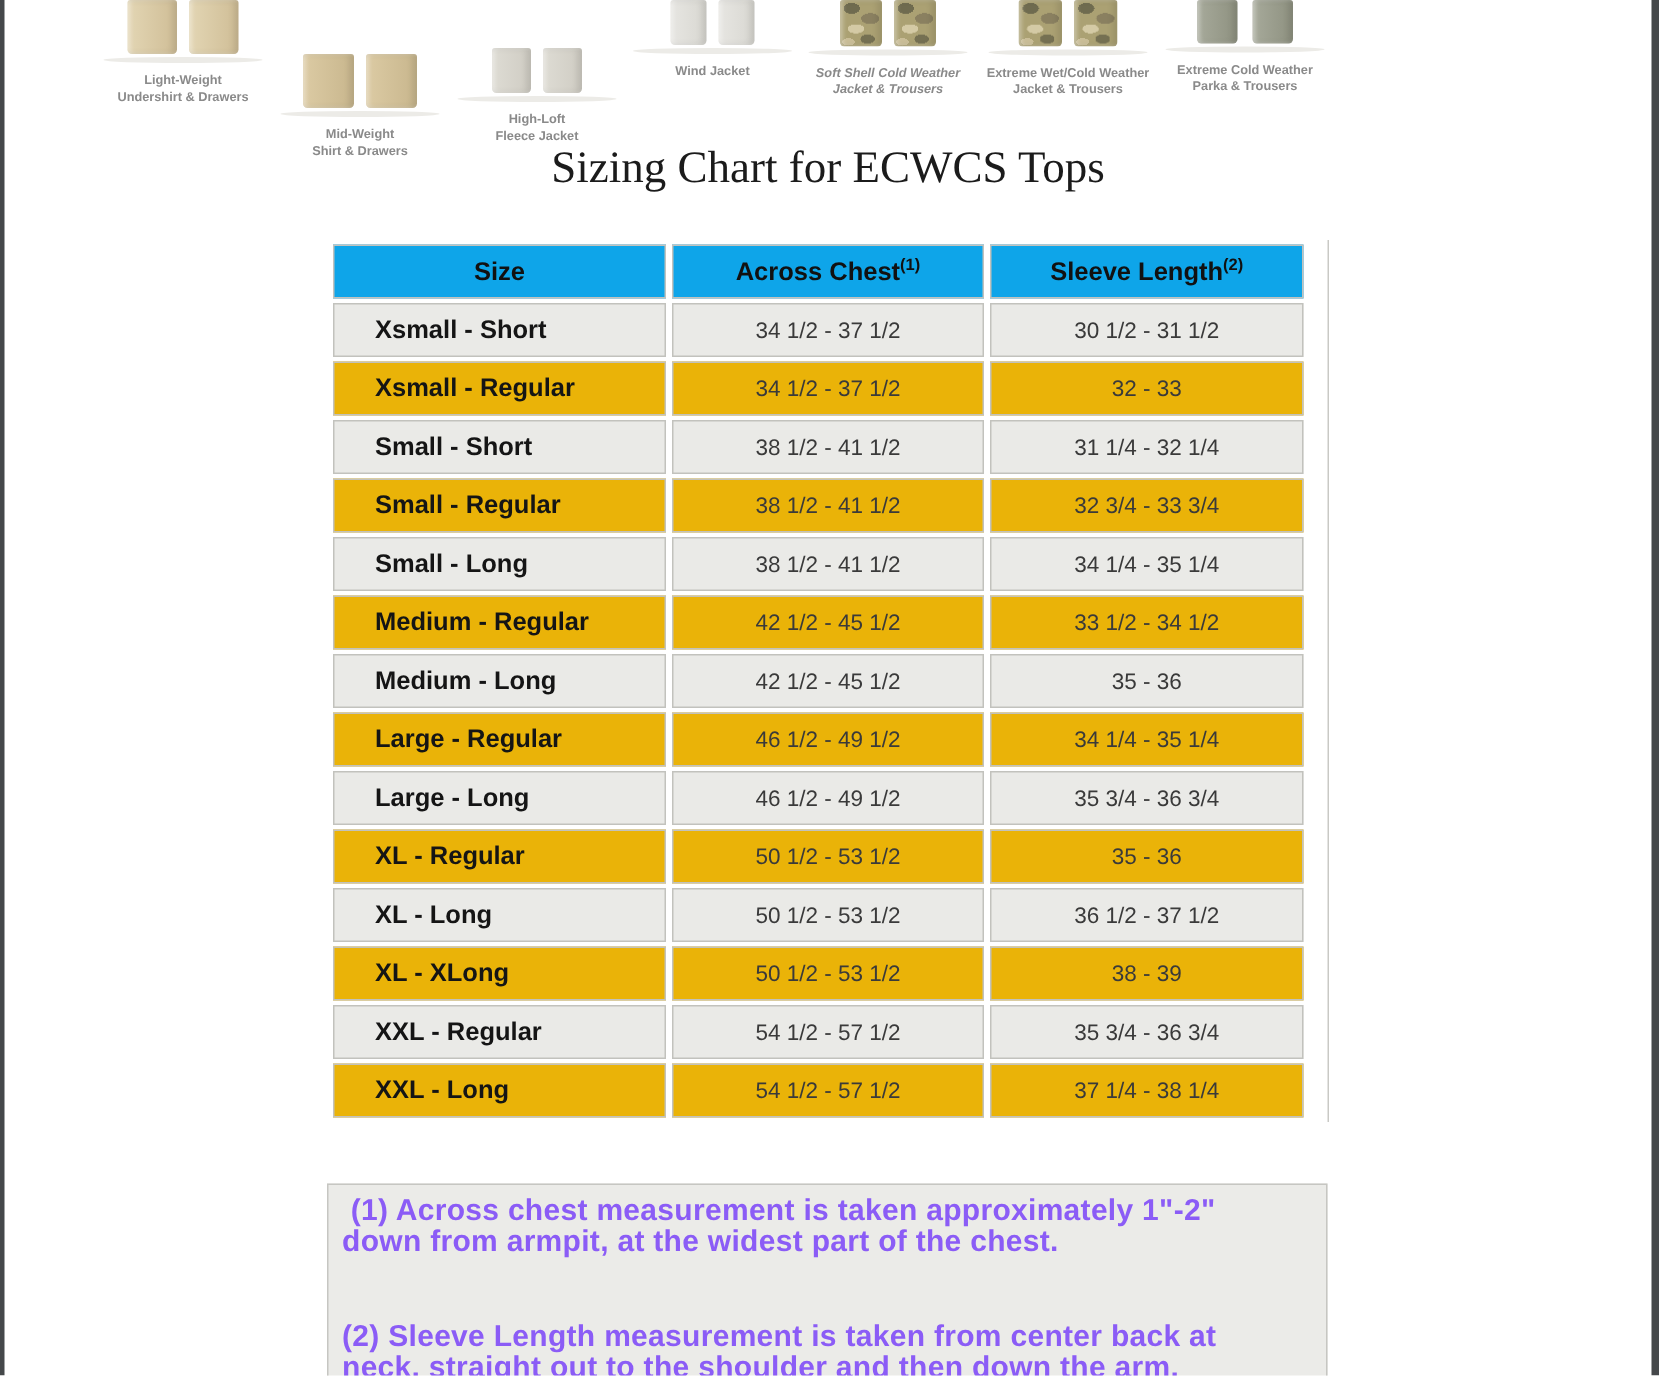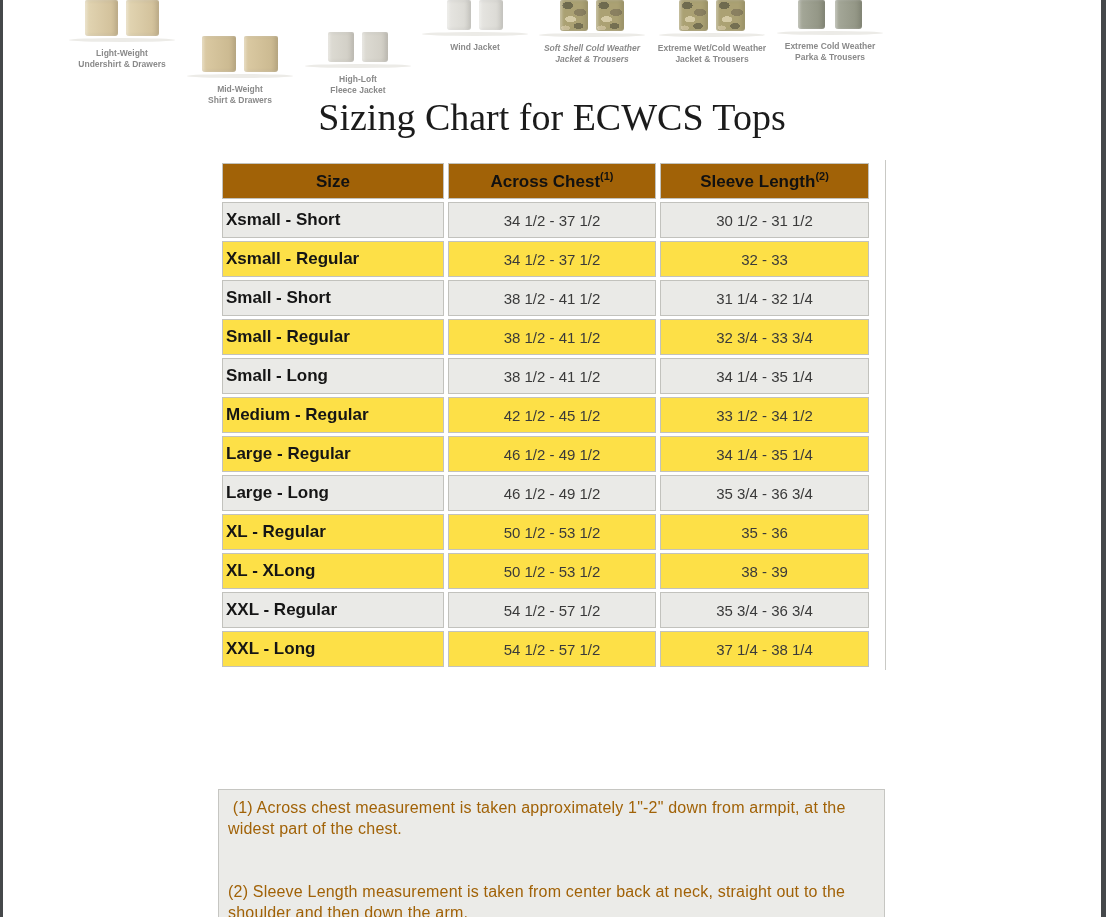--- a/index.html
+++ b/index.html
@@ -44,7 +44,7 @@
   
   .page-title { position:absolute; left:218px; top:95px; width:668px;
                 text-align:center; font-family:"Liberation Serif", serif;
-                font-size:38px; color:#1b1b1b; }
+                font-size:30px; color:#1b1b1b; }
 
   
   .table-wrap { position:absolute; left:218px; top:160px; width:668px;

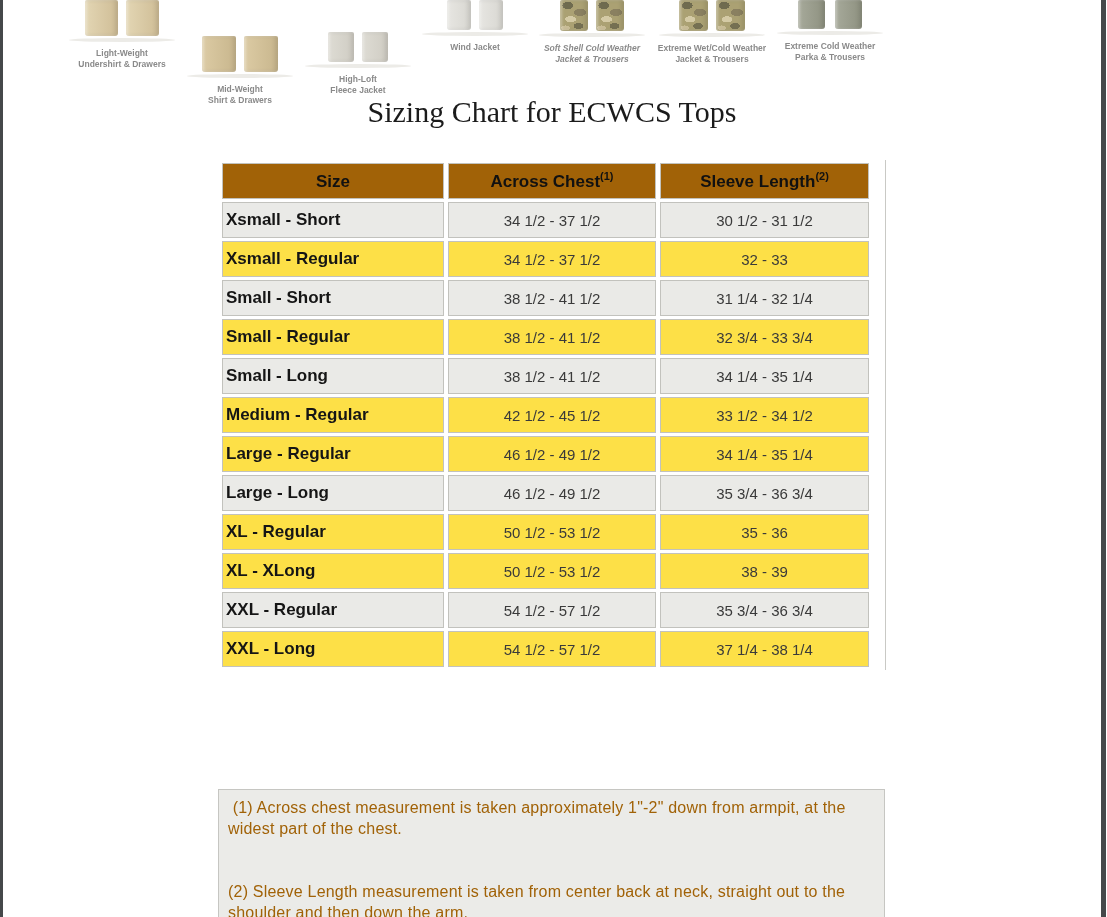--- a/index.html
+++ b/index.html
@@ -55,7 +55,7 @@
   col.c-chest  { width:208px; }
   col.c-sleeve { width:209px; }
   th, td { border:1px solid #c2c2bd; height:36px; vertical-align:middle;
-           background:#a16207; }
+           background:#0ea5e9; }
   th { font-size:17px; font-weight:bold; color:#111; text-align:center; }
   th .sup { font-size:11px; vertical-align:super; }
   td.size-cell { font-size:17px; font-weight:bold; color:#151515;

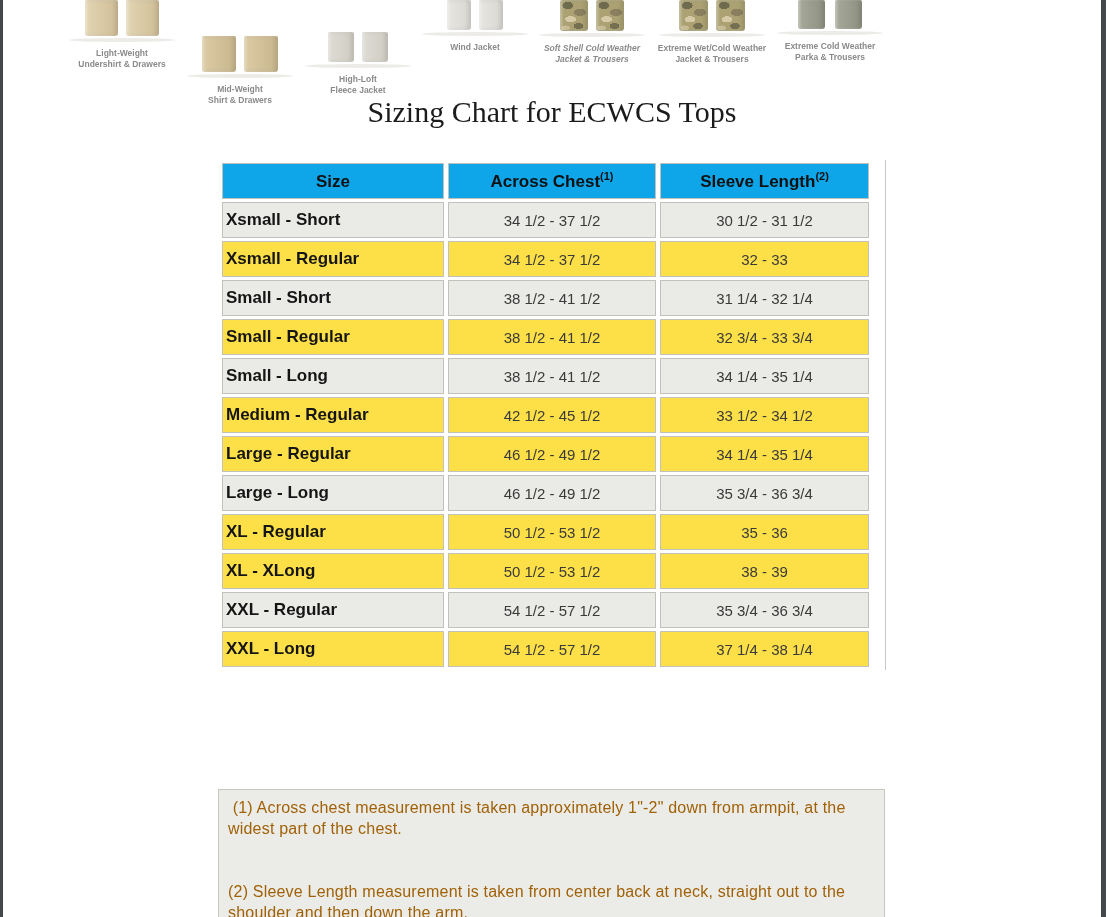--- a/index.html
+++ b/index.html
@@ -59,7 +59,7 @@
   th { font-size:17px; font-weight:bold; color:#111; text-align:center; }
   th .sup { font-size:11px; vertical-align:super; }
   td.size-cell { font-size:17px; font-weight:bold; color:#151515;
-                 text-align:left; padding-left:3px; }
+                 text-align:left; padding-left:27px; }
   td.val-cell  { font-size:15px; color:#3a3a3a; text-align:center; }
   tr.odd td  { background:#eaeae7; }
   tr.even td { background:#fde047; }

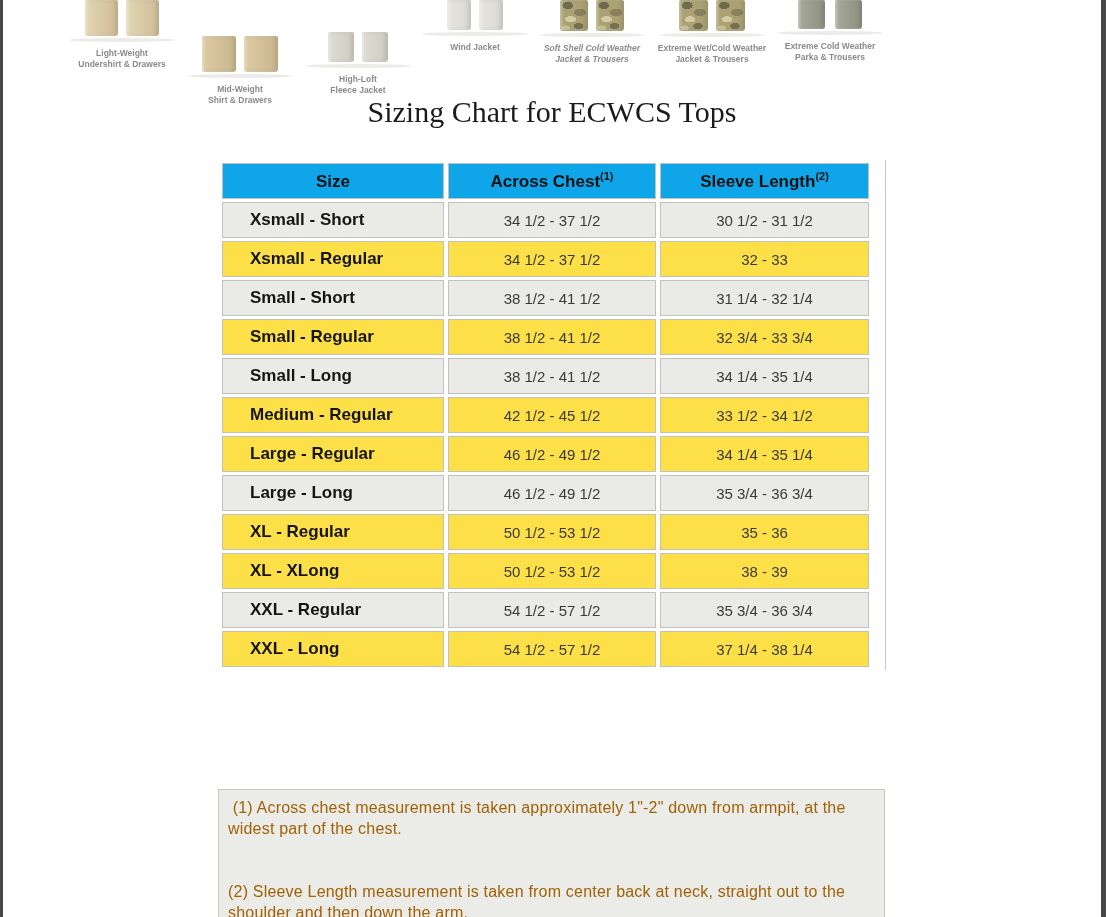--- a/index.html
+++ b/index.html
@@ -62,7 +62,7 @@
                  text-align:left; padding-left:27px; }
   td.val-cell  { font-size:15px; color:#3a3a3a; text-align:center; }
   tr.odd td  { background:#eaeae7; }
-  tr.even td { background:#fde047; }
+  tr.even td { background:#eab308; }
 
   
   .footnotes { position:absolute; left:218px; top:789px; width:667px; height:200px;

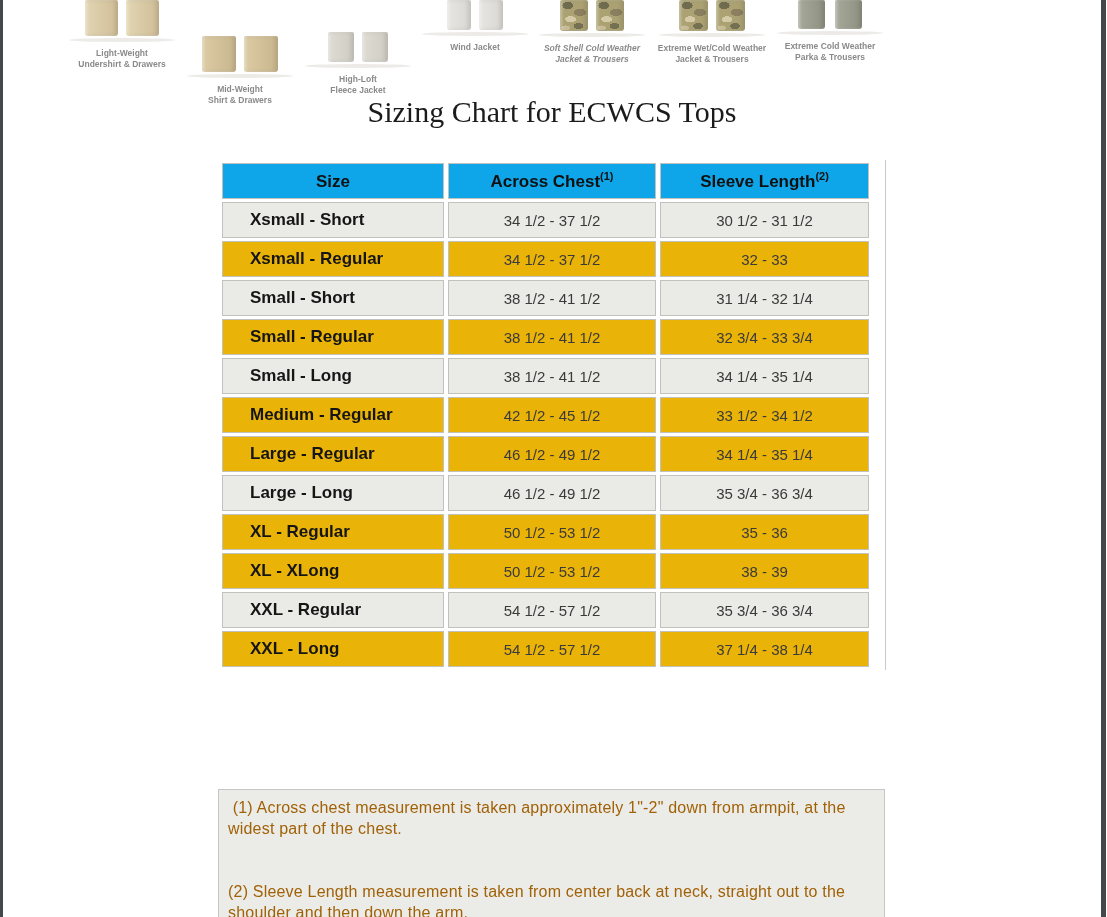--- a/index.html
+++ b/index.html
@@ -203,6 +203,11 @@
         <td class="val-cell">42 1/2 - 45 1/2</td>
         <td class="val-cell">33 1/2 - 34 1/2</td>
       </tr>
+      <tr class="odd">
+        <td class="size-cell">Medium - Long</td>
+        <td class="val-cell">42 1/2 - 45 1/2</td>
+        <td class="val-cell">35 - 36</td>
+      </tr>
       <tr class="even">
         <td class="size-cell">Large - Regular</td>
         <td class="val-cell">46 1/2 - 49 1/2</td>

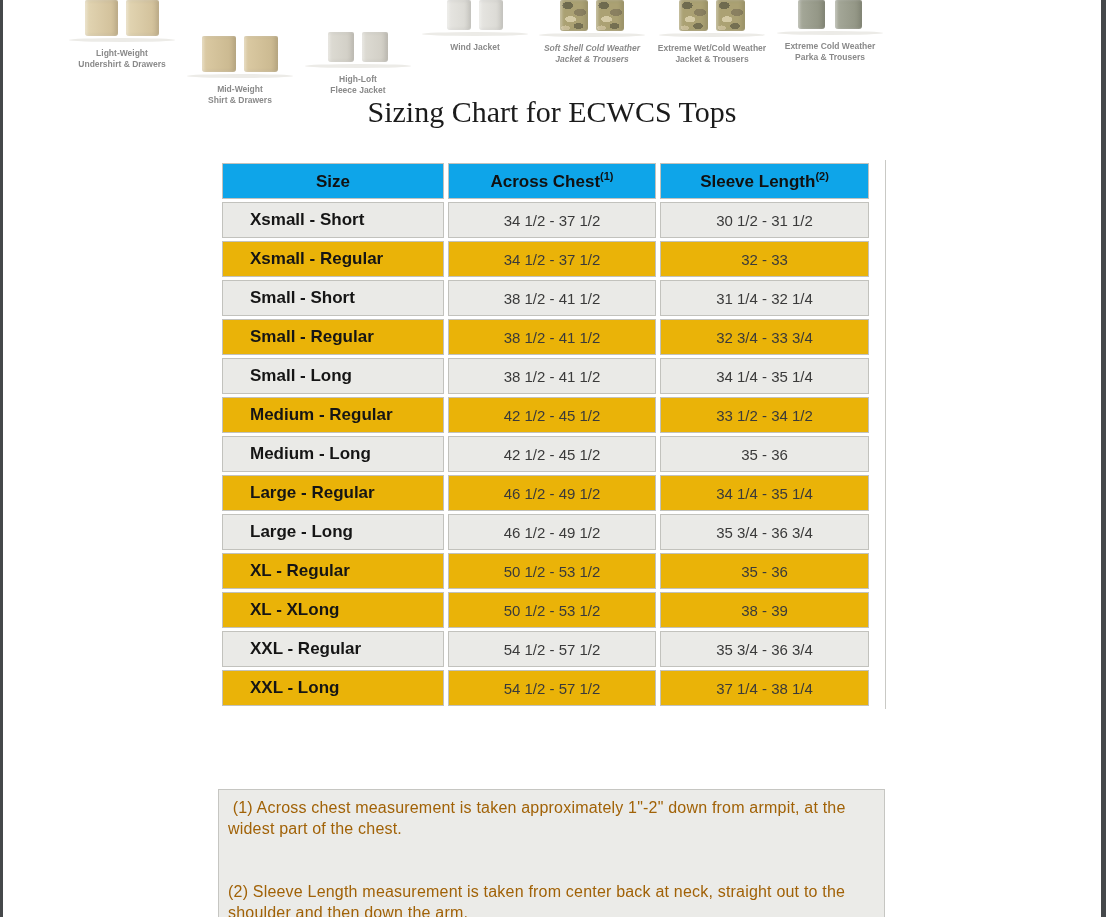--- a/index.html
+++ b/index.html
@@ -223,6 +223,11 @@
         <td class="val-cell">50 1/2 - 53 1/2</td>
         <td class="val-cell">35 - 36</td>
       </tr>
+      <tr class="odd">
+        <td class="size-cell">XL - Long</td>
+        <td class="val-cell">50 1/2 - 53 1/2</td>
+        <td class="val-cell">36 1/2 - 37 1/2</td>
+      </tr>
       <tr class="even">
         <td class="size-cell">XL - XLong</td>
         <td class="val-cell">50 1/2 - 53 1/2</td>

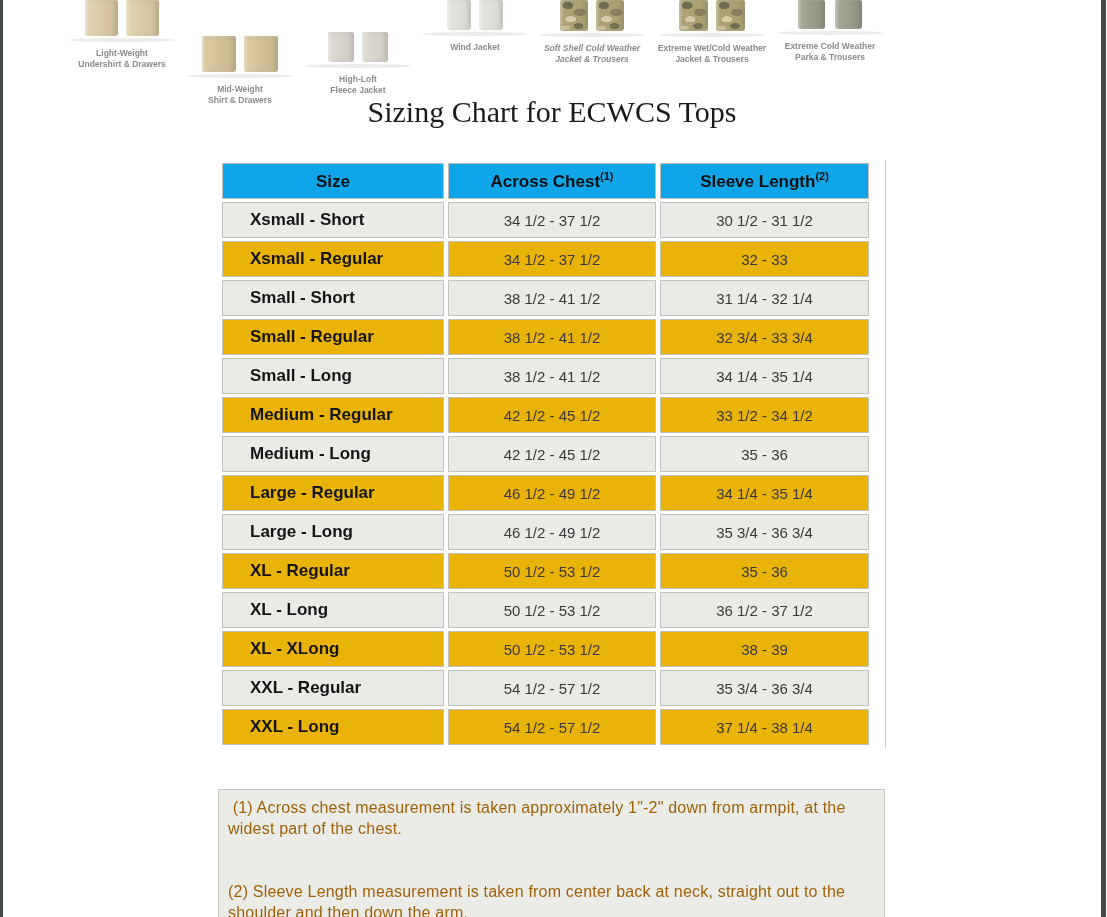--- a/index.html
+++ b/index.html
@@ -68,7 +68,7 @@
   .footnotes { position:absolute; left:218px; top:789px; width:667px; height:200px;
                background:#ebebe8; border:1px solid #c6c6c2;
                padding:7px 26px 0 9px; }
-  .footnotes p { font-size:16px; font-weight:normal; color:#a16207;
+  .footnotes p { font-size:20px; font-weight:bold; color:#8b5cf6;
                  line-height:21px; white-space:pre-wrap; letter-spacing:0.2px; }
   .footnotes p + p { margin-top:42px; }
 </style>

